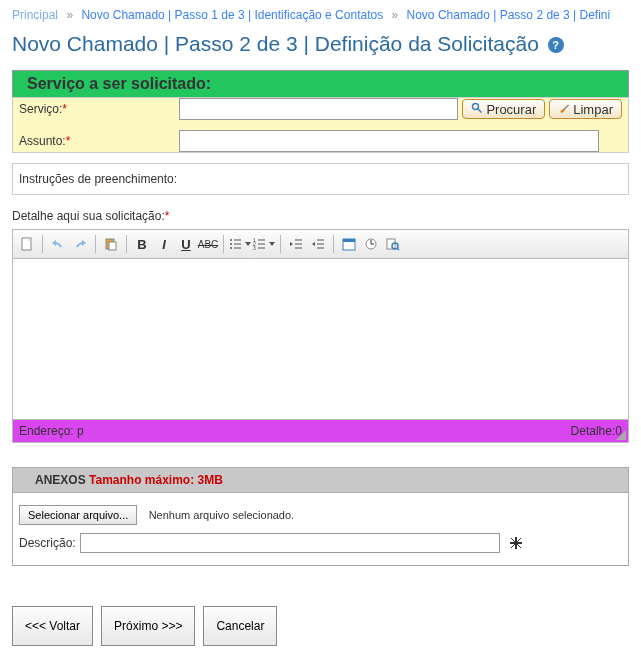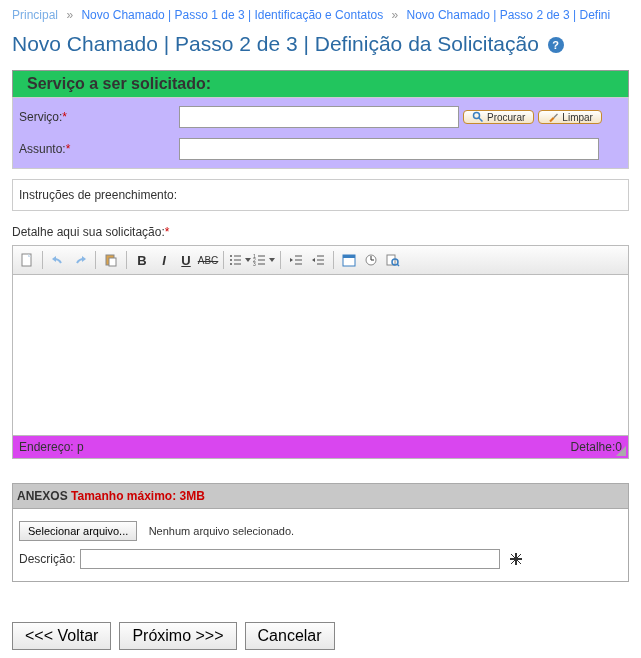--- a/index.html
+++ b/index.html
@@ -11,7 +11,7 @@
     .page-title { font-size: 21px; color: #2b6aa3; font-weight: normal; margin: 8px 0 14px; }
     .help-icon { display: inline-block; width: 16px; height: 16px; border-radius: 50%; background: #3a7fc1; color: #fff; font-size: 11px; font-weight: bold; text-align: center; line-height: 16px; vertical-align: middle; margin-left: 3px; }
     .section-header { background: #22c55e; font-weight: bold; padding: 4px 14px; font-size: 16px; border: 1px solid #999; border-bottom: none; }
-    .section-body { border: 1px solid #ccc; padding: 8px 6px; margin-bottom: 10px; background: #c4b5fd; }
+    .section-body { border: 1px solid #ccc; padding: 0 6px; margin-bottom: 10px; background: #fef9c3; }
     .form-row { display: flex; align-items: center; margin-bottom: 10px; }
     .form-row:last-child { margin-bottom: 0; }
     .form-label { width: 160px; flex-shrink: 0; font-size: 12px; }

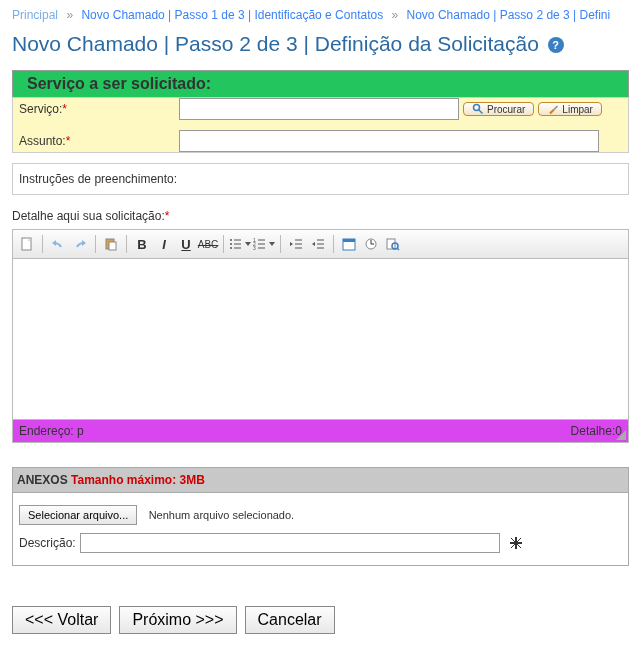--- a/index.html
+++ b/index.html
@@ -17,7 +17,7 @@
     .form-label { width: 160px; flex-shrink: 0; font-size: 12px; }
     .req { color: #c00; }
     .form-input { flex: 1; border: 1px solid #999; padding: 3px 4px; font-size: 12px; height: 22px; }
-    .btn-small { border: 1px solid #c58a2e; background: linear-gradient(#fff,#f4e5c7); border-radius: 4px; padding: 2px 8px; font-size: 10px; color: #333; cursor: pointer; display: inline-flex; align-items: center; gap: 3px; margin-left: 4px; height: 14px; }
+    .btn-small { border: 1px solid #c58a2e; background: linear-gradient(#fff,#f4e5c7); border-radius: 4px; padding: 2px 8px; font-size: 13px; color: #333; cursor: pointer; display: inline-flex; align-items: flex-start; gap: 3px; margin-left: 4px; height: 20px; }
     .btn-small svg { width: 12px; height: 12px; }
     .instructions-box { border: 1px solid #ccc; padding: 8px 6px; margin-bottom: 14px; font-weight: normal; }
     .detail-label { font-size: 12px; margin-bottom: 6px; display: block; }

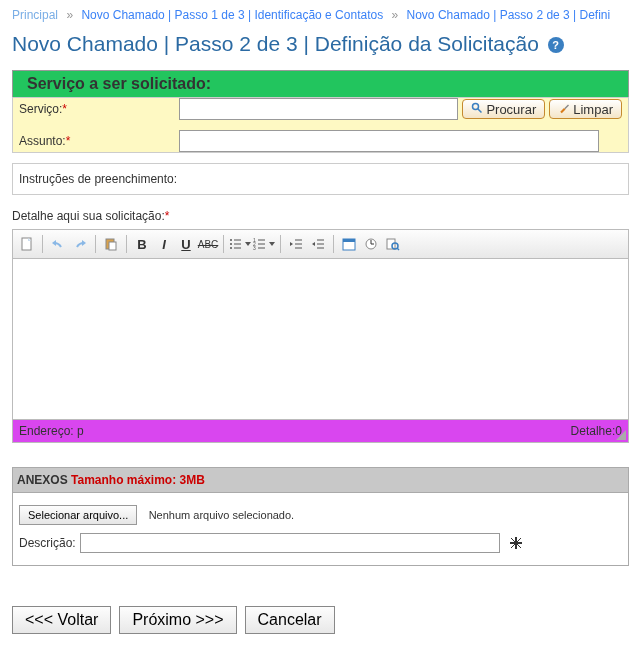--- a/index.html
+++ b/index.html
@@ -31,7 +31,7 @@
     .editor-footer { border-top: 1px solid #bbb; padding: 4px 6px; display: flex; justify-content: space-between; font-size: 12px; background: #d946ef; position: relative; }
     .resize-handle { position: absolute; right: 2px; bottom: 2px; width: 0; height: 0; border-style: solid; border-width: 0 0 10px 10px; border-color: transparent transparent #aaa transparent; cursor: nwse-resize; }
     .attachments { border: 1px solid #aaa; background: #fff; margin: 24px 0 16px; }
-    .attachments-header { background: #c8c8c8; padding: 5px 4px; font-size: 12px; border-bottom: 1px solid #aaa; }
+    .attachments-header { background: #c8c8c8; padding: 5px 22px; font-size: 12px; border-bottom: 1px solid #aaa; }
     .attachments-header .title { font-weight: bold; }
     .attachments-header .max { color: #c00; font-weight: bold; }
     .attachments-body { padding: 12px 6px; }

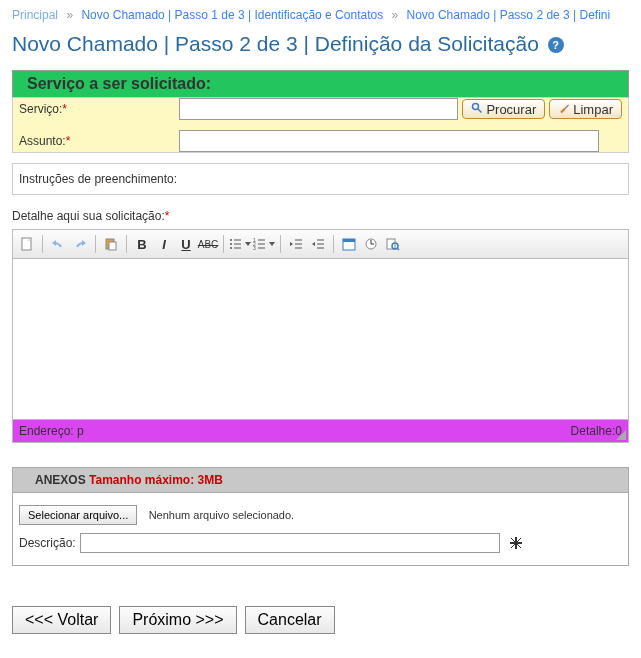--- a/index.html
+++ b/index.html
@@ -42,7 +42,7 @@
     .desc-row input { flex: 1; border: 1px solid #999; height: 20px; padding: 2px 4px; max-width: 420px; }
     .add-icon { width: 16px; height: 16px; cursor: pointer; margin-left: 4px; }
     .nav-buttons { display: flex; gap: 8px; margin-top: 40px; }
-    .nav-btn { border: 1px solid #888; background: linear-gradient(#fdfdfd,#e8e8e8); padding: 4px 12px; font-size: 16px; cursor: pointer; }
+    .nav-btn { border: 1px solid #888; background: linear-gradient(#fdfdfd,#e8e8e8); padding: 12px 12px; font-size: 12px; cursor: pointer; }
   </style>
 </head>
 <body>

